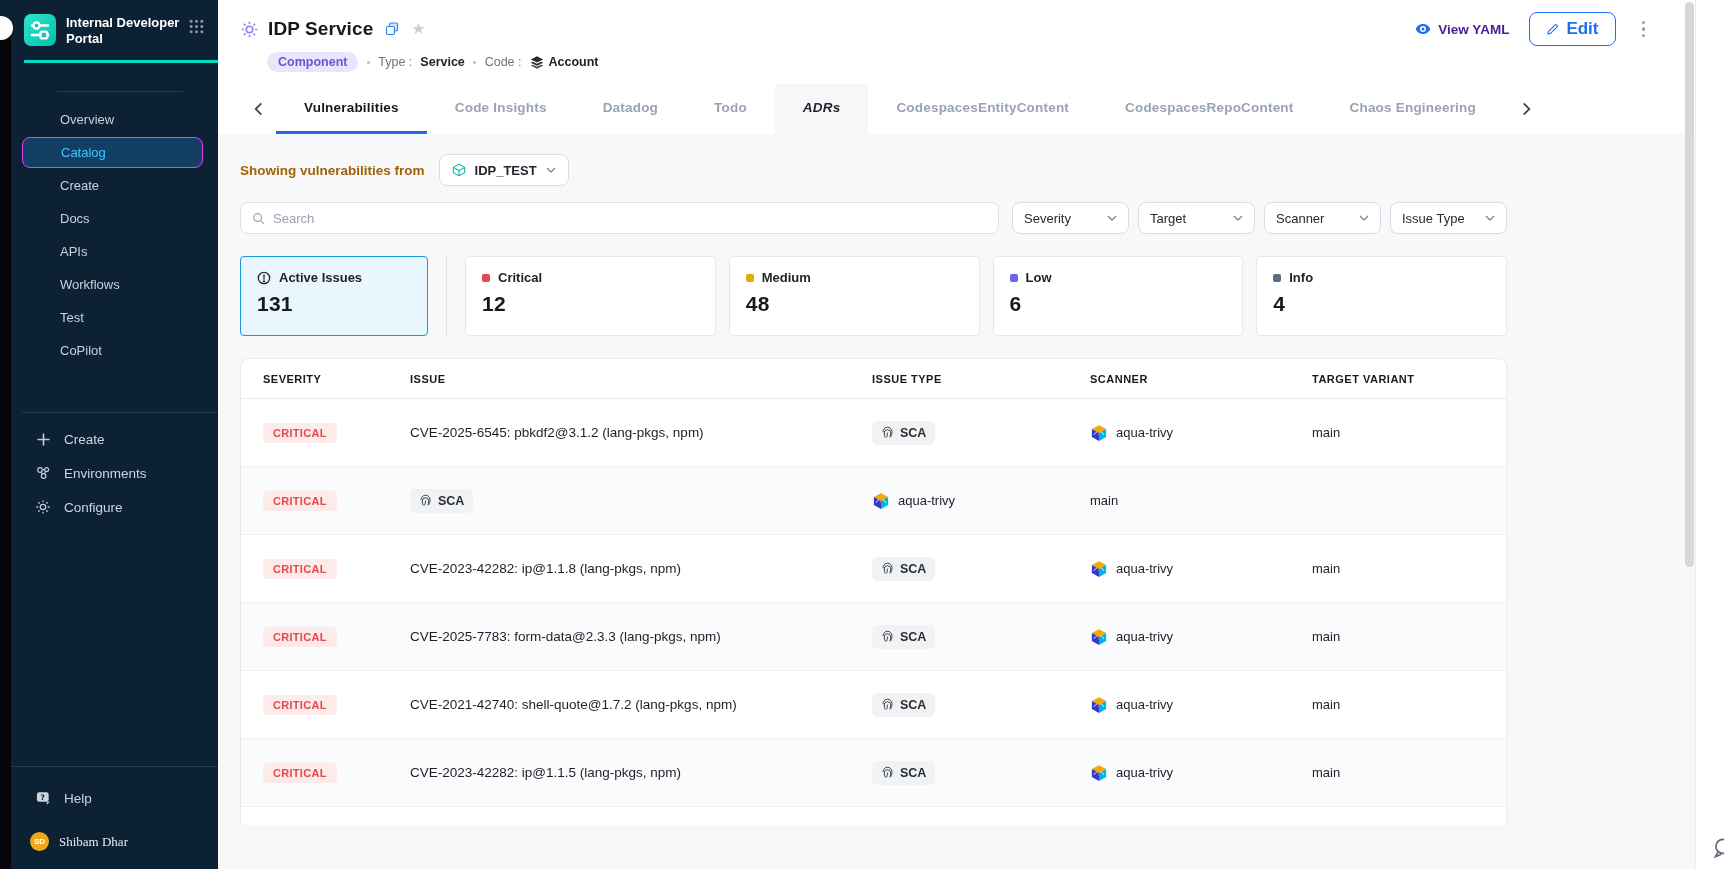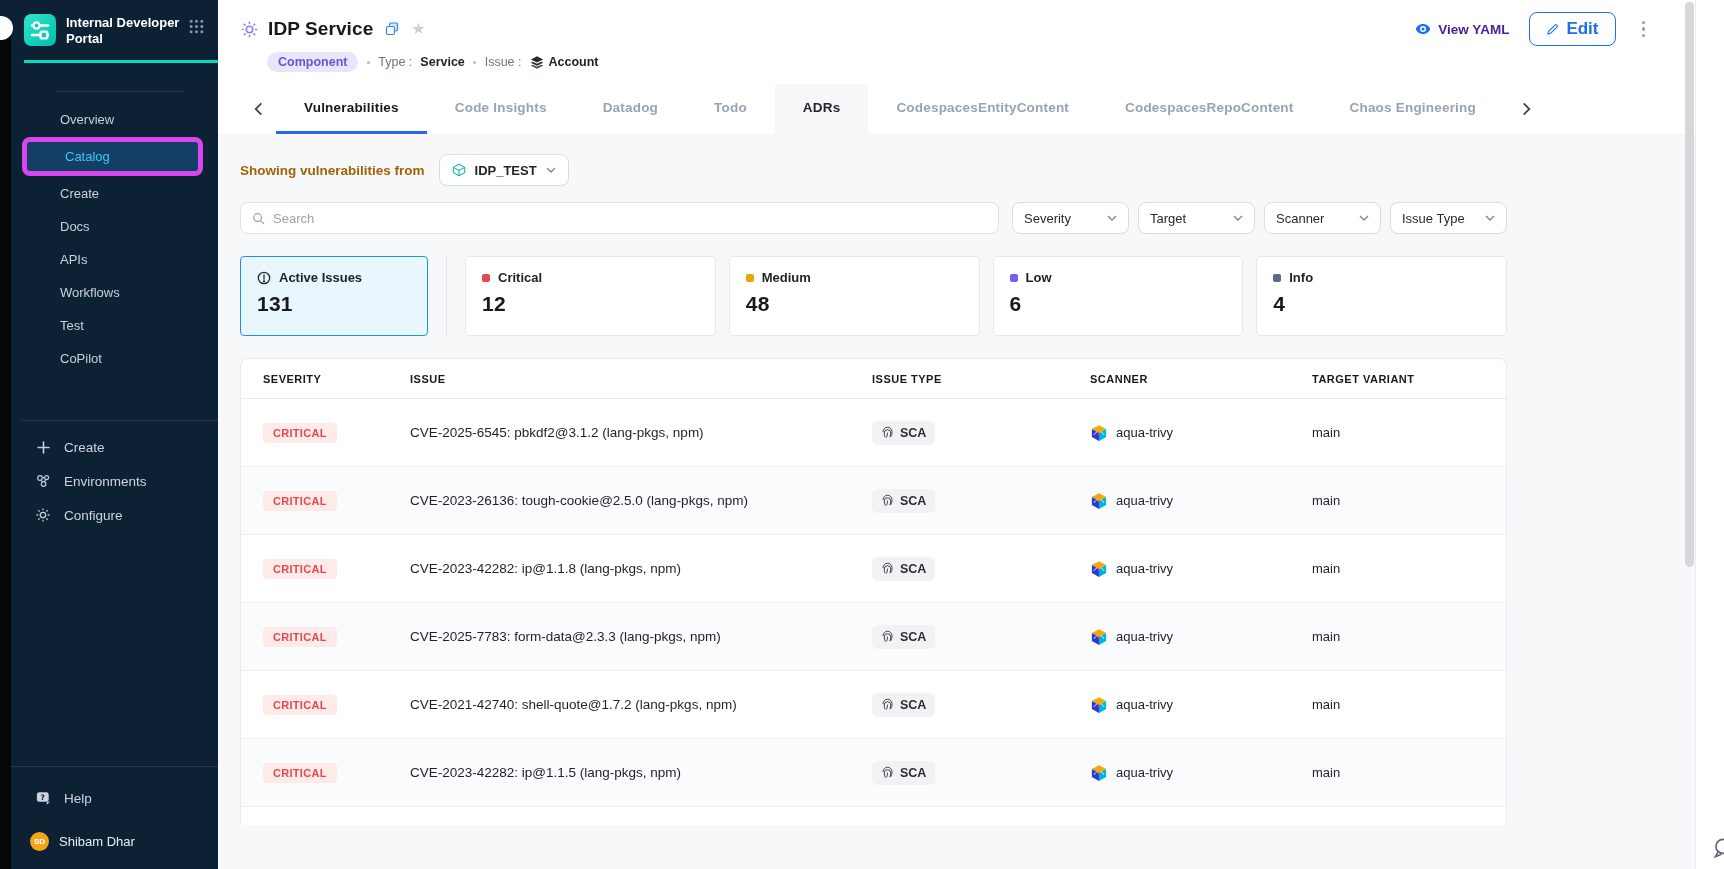--- a/index.html
+++ b/index.html
@@ -269,7 +269,7 @@
         <span class="meta-label">Type :</span>
         <span class="meta-value">Service</span>
         <span class="dot-sep">•</span>
-        <span class="meta-label">Issue :</span>
+        <span class="meta-label">Code :</span>
         <span class="meta-value">
           <span style="display:flex">
             <svg width="14" height="14" viewBox="0 0 16 16" fill="#262b33">

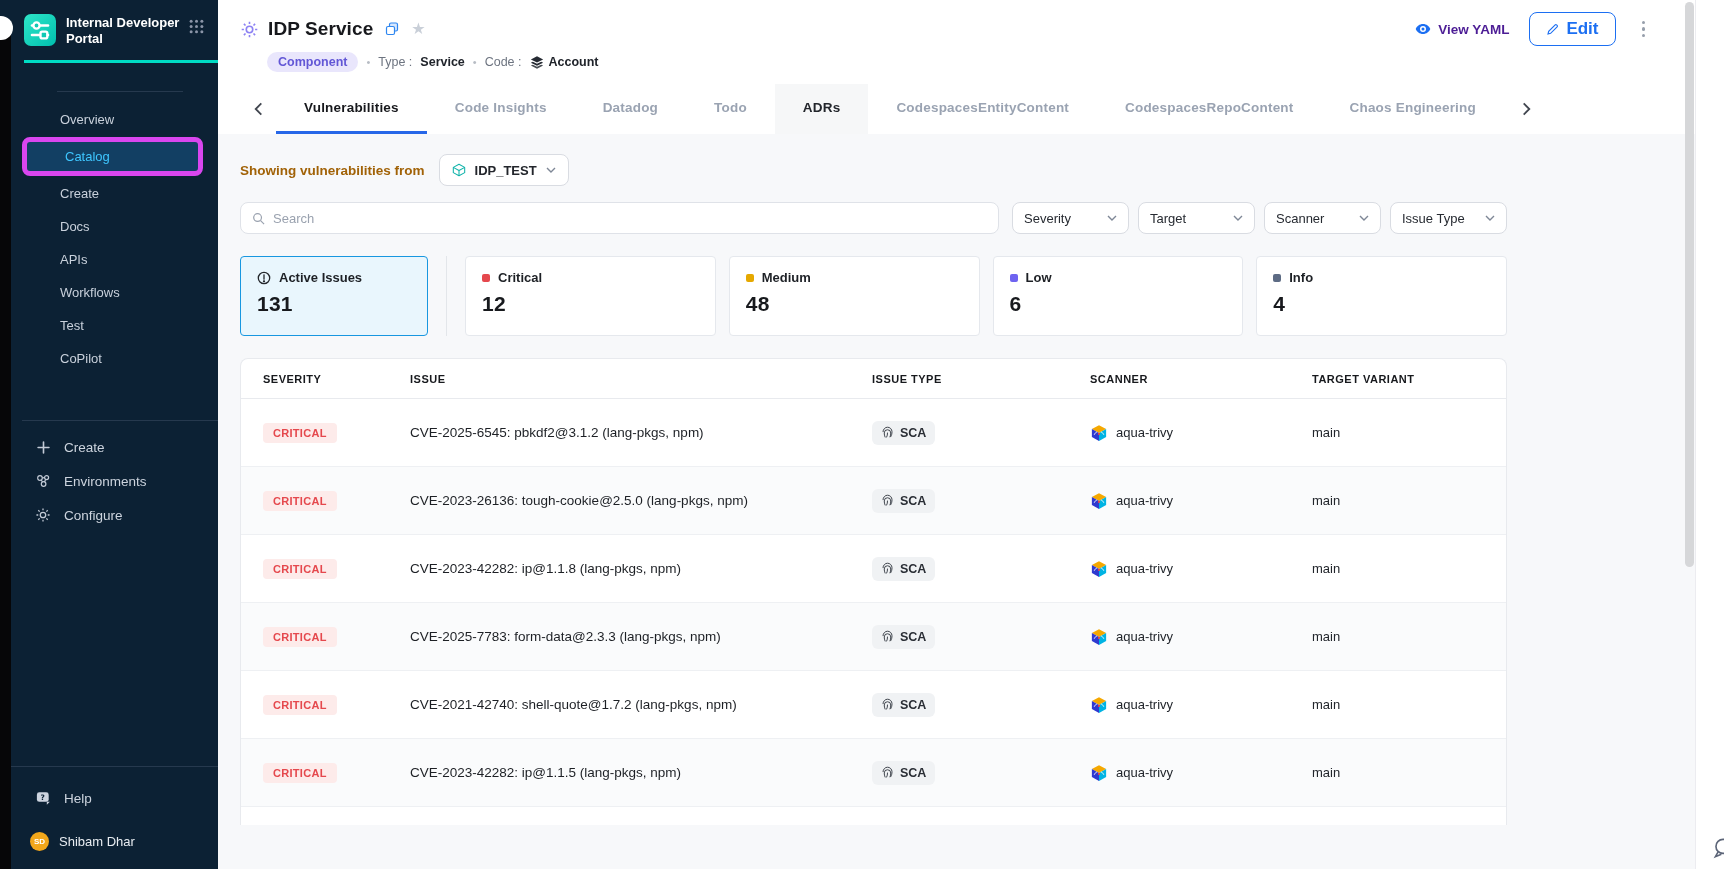--- a/index.html
+++ b/index.html
@@ -65,7 +65,7 @@
     font-size:13.5px; font-weight:600; color:#9aa3b2; letter-spacing:.2px;
     border-bottom:3px solid transparent; cursor:pointer; }
   .tab.active { color:#17181c; border-bottom-color:#2767e8; }
-  .tab.hovered { background:#f6f7f8; color:#23262c; }
+  .tab.hovered { background:#f6f7f8; color:#23262c;font-style:italic; }
 
   .content { padding:20px 0 0 22px; }
   .showing-row { display:flex; align-items:center; gap:14px; }

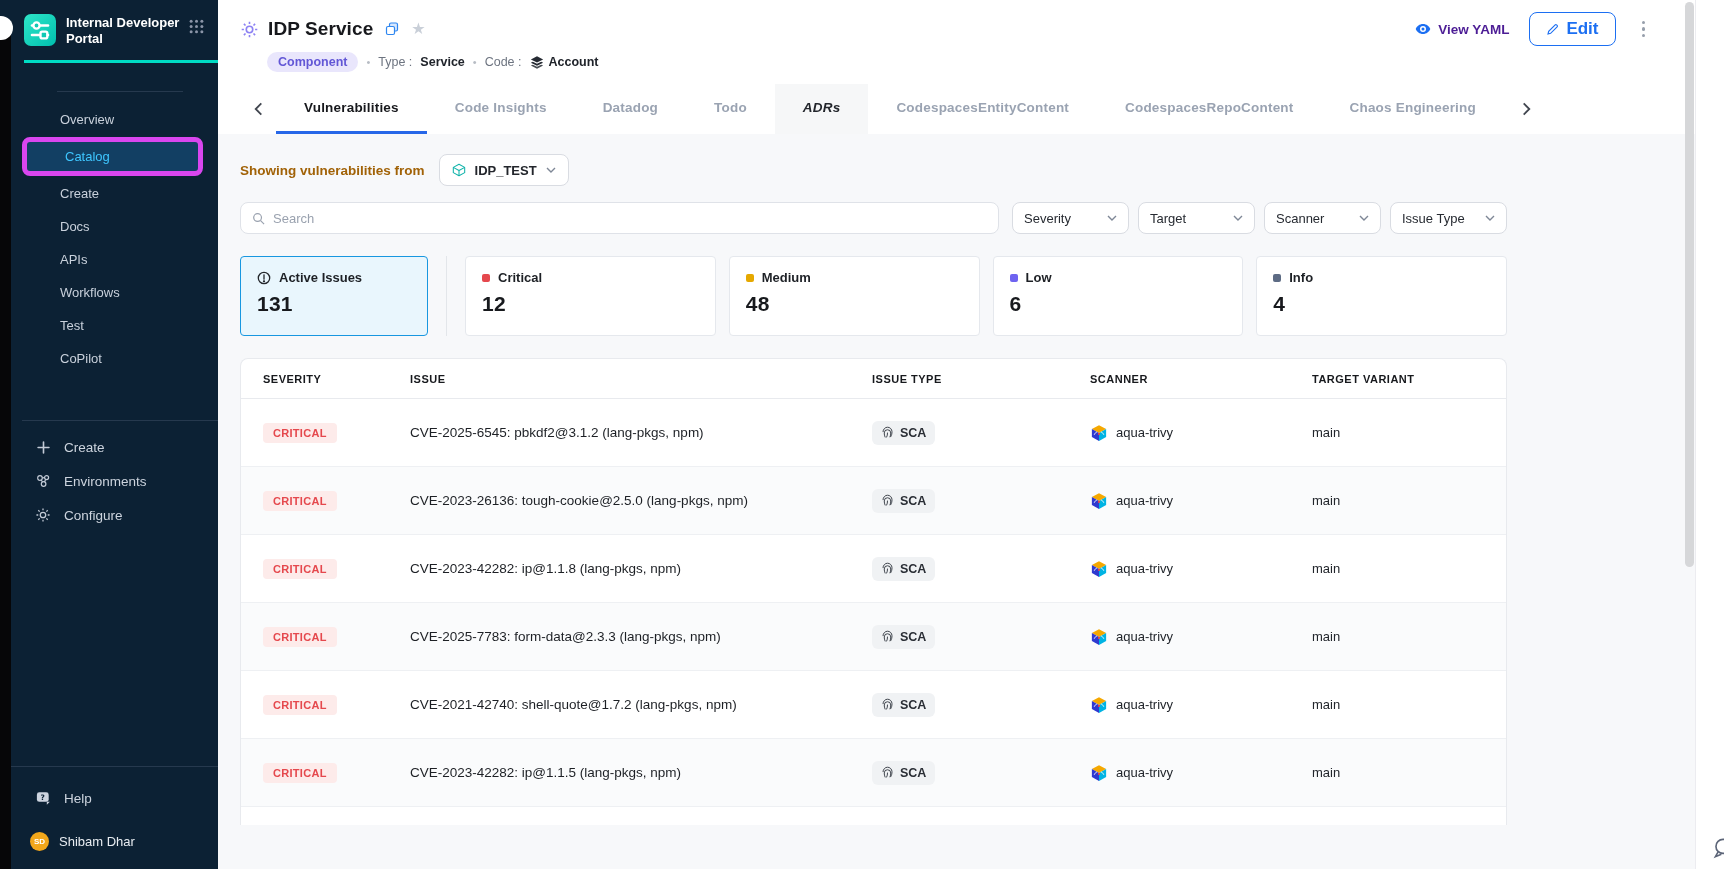--- a/index.html
+++ b/index.html
@@ -21,7 +21,7 @@
   .nav { margin-top:10px; }
   .nav-item { margin:2px 15px 2px 22px; padding:8px 8px 8px 38px; border-radius:8px;
     color:#c9d1dc; font-size:13px; cursor:pointer; }
-  .nav-item.active { background:#123f63; border:5px solid #d946ef; color:#3ec6ff; padding-top:7px; padding-bottom:7px; }
+  .nav-item.active { background:#123f63; border:1px solid #d946ef; color:#3ec6ff; padding-top:7px; padding-bottom:7px; }
   .bottom-div { border-top:1px solid #26394e; margin:44px 0 10px 22px; }
   .side-action { display:flex; align-items:center; gap:12px; padding:9px 8px 9px 34px;
     color:#cdd4de; font-size:13.5px; cursor:pointer; }

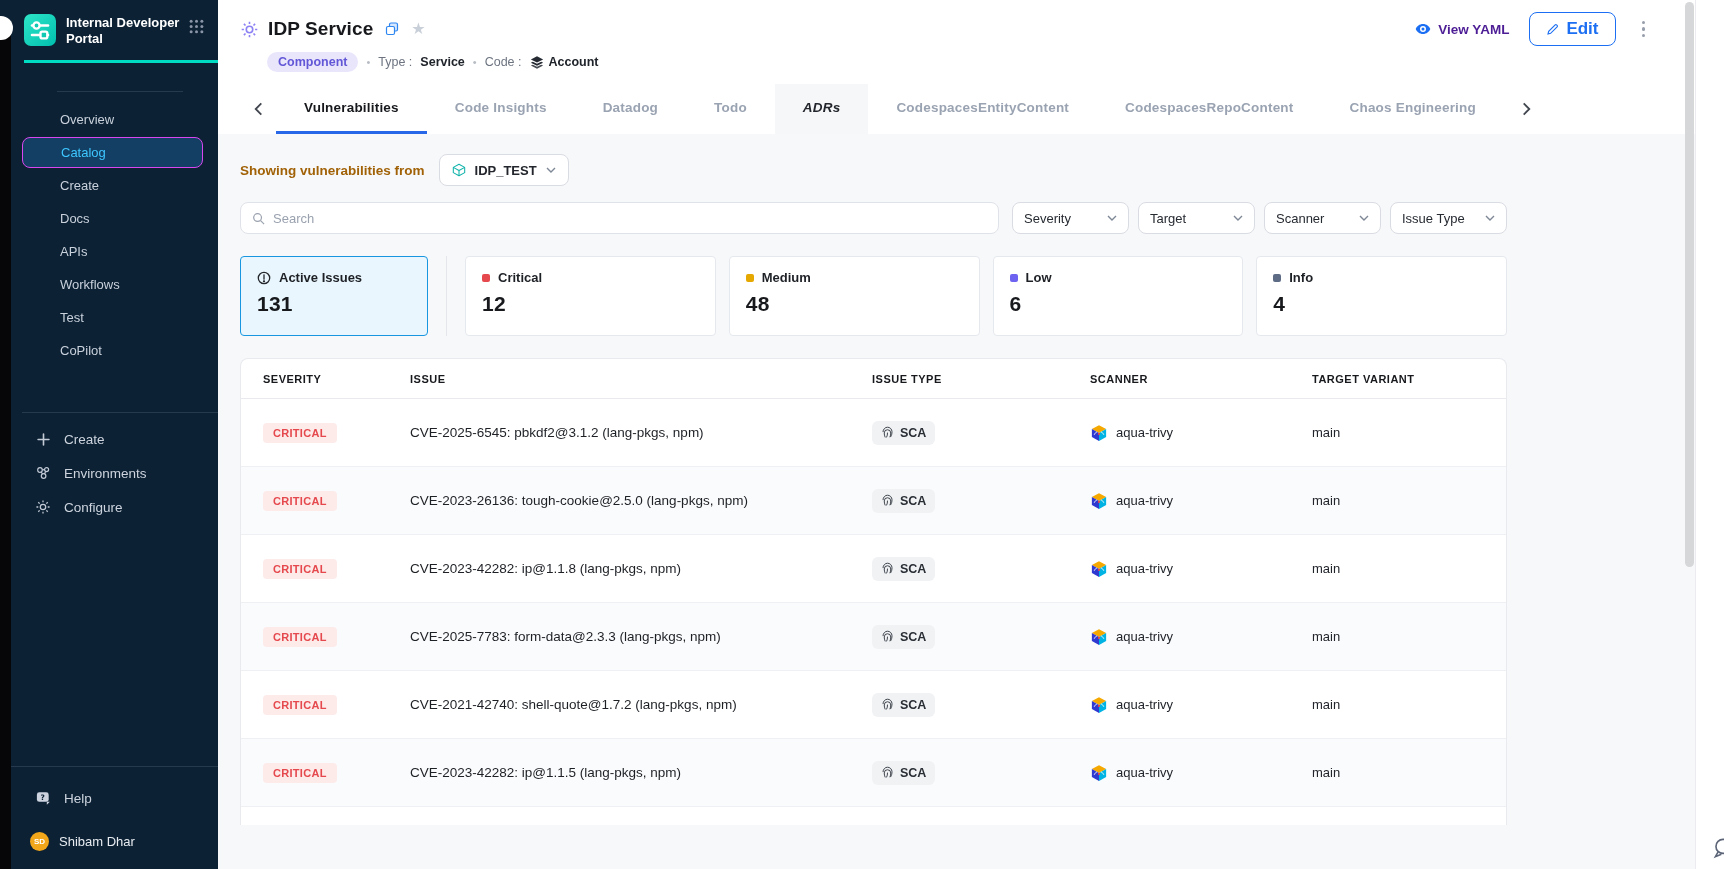--- a/index.html
+++ b/index.html
@@ -480,7 +480,6 @@
             <div class="cell">
               <span class="sev-badge">CRITICAL</span>
             </div>
-            <div class="issue-cell">CVE-2023-26136: tough-cookie@2.5.0 (lang-pkgs, npm)</div>
             <div class="cell">
               <span class="type-pill">
                 <svg width="13" height="13" viewBox="0 0 16 16" fill="none" stroke="#3c4149" stroke-width="1.2" stroke-linecap="round">

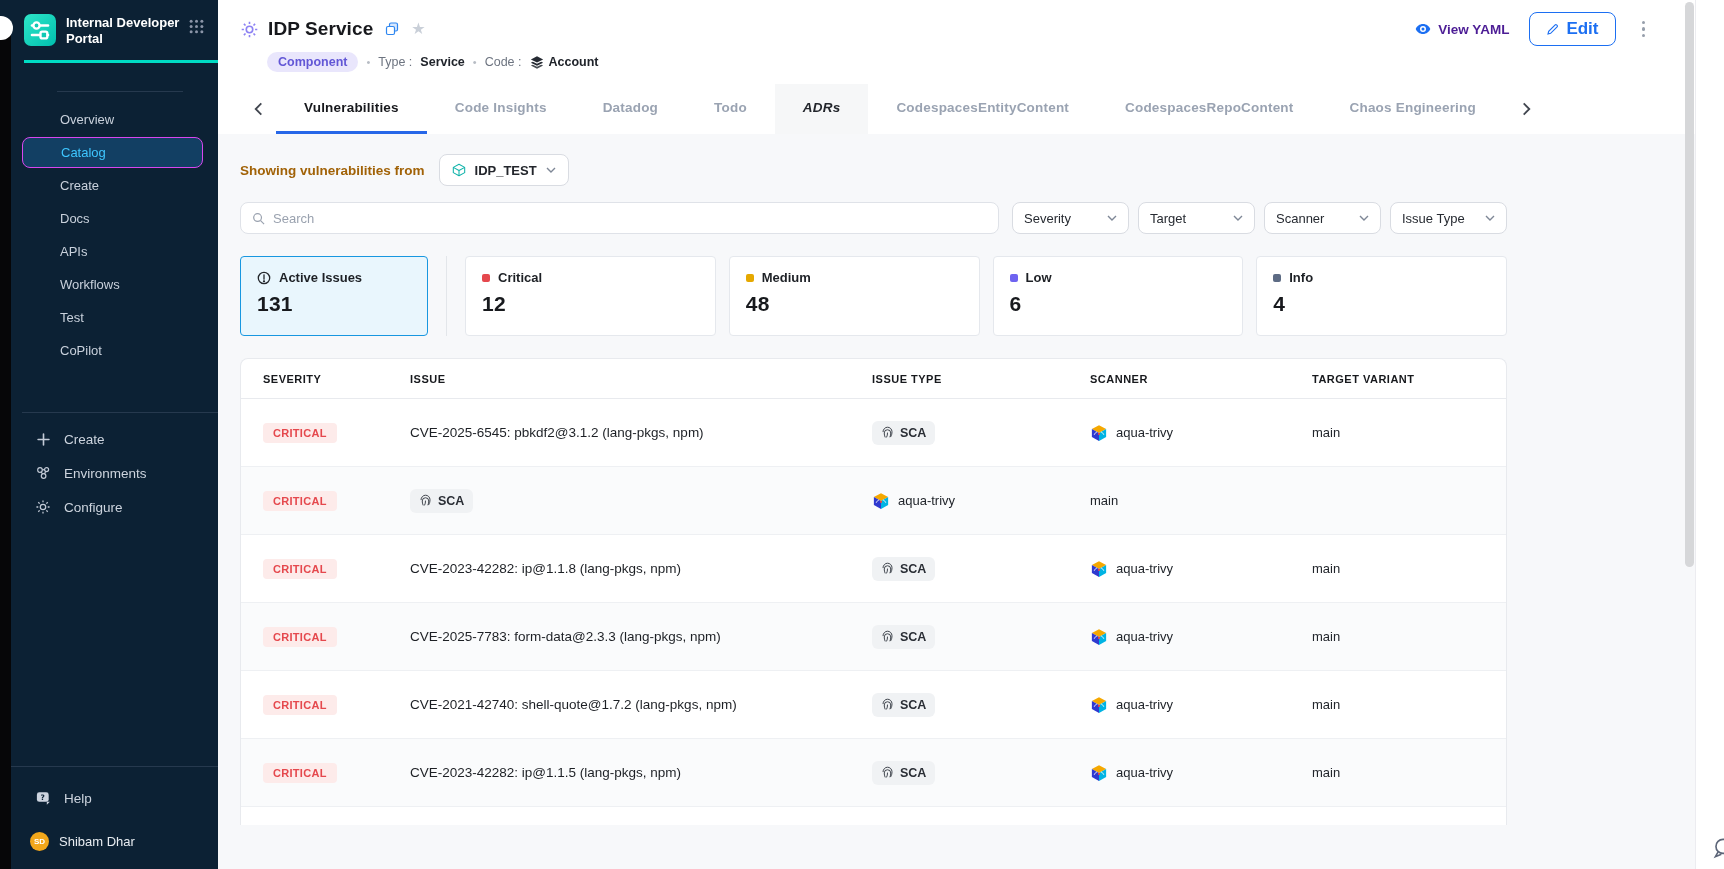--- a/index.html
+++ b/index.html
@@ -31,7 +31,7 @@
   .user-row { display:flex; align-items:center; gap:10px; padding:16px 8px 18px 30px; cursor:pointer; }
   .avatar { width:19px; height:19px; border-radius:50%; background:#f2a71b; color:#fff;
     font-size:8px; font-weight:700; display:flex; align-items:center; justify-content:center; }
-  .user-name { color:#e8ecf1; font-size:13px; }
+  .user-name { color:#e8ecf1; font-size:13px;font-family:Liberation Serif, serif; }
 
   
   .main { position:absolute; left:218px; top:0; bottom:0; right:29px; background:#f7f8fa; }

